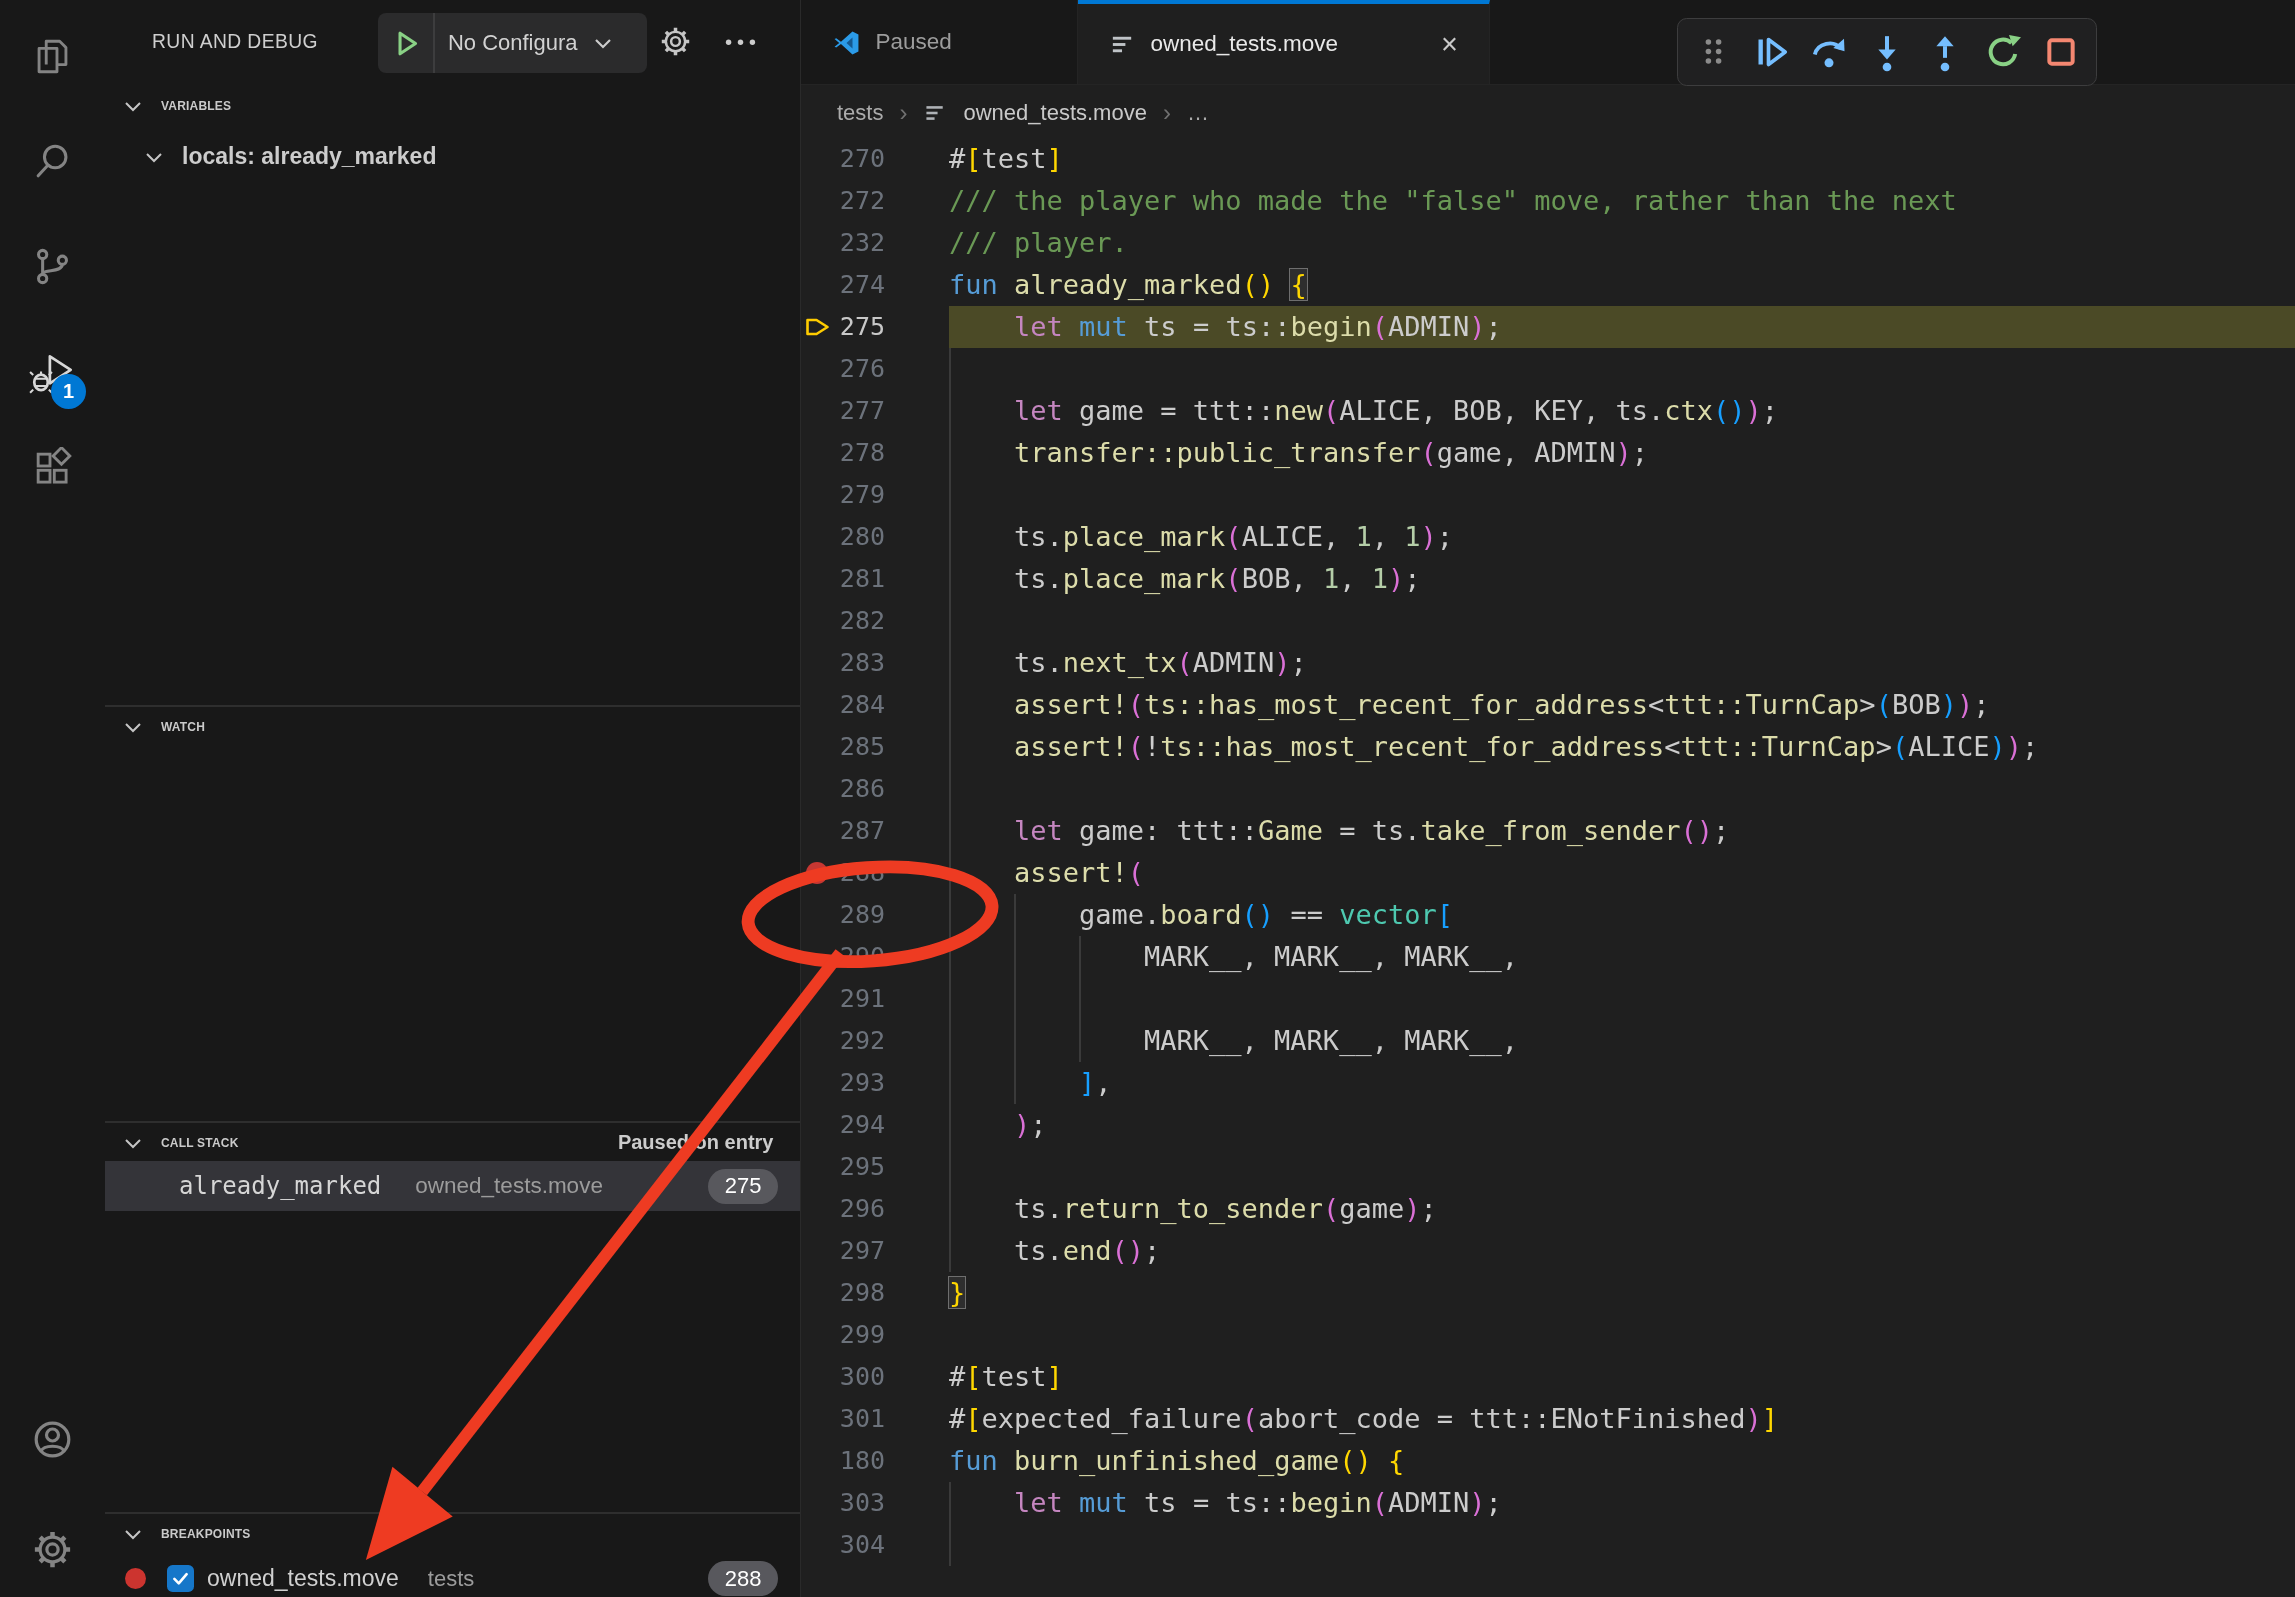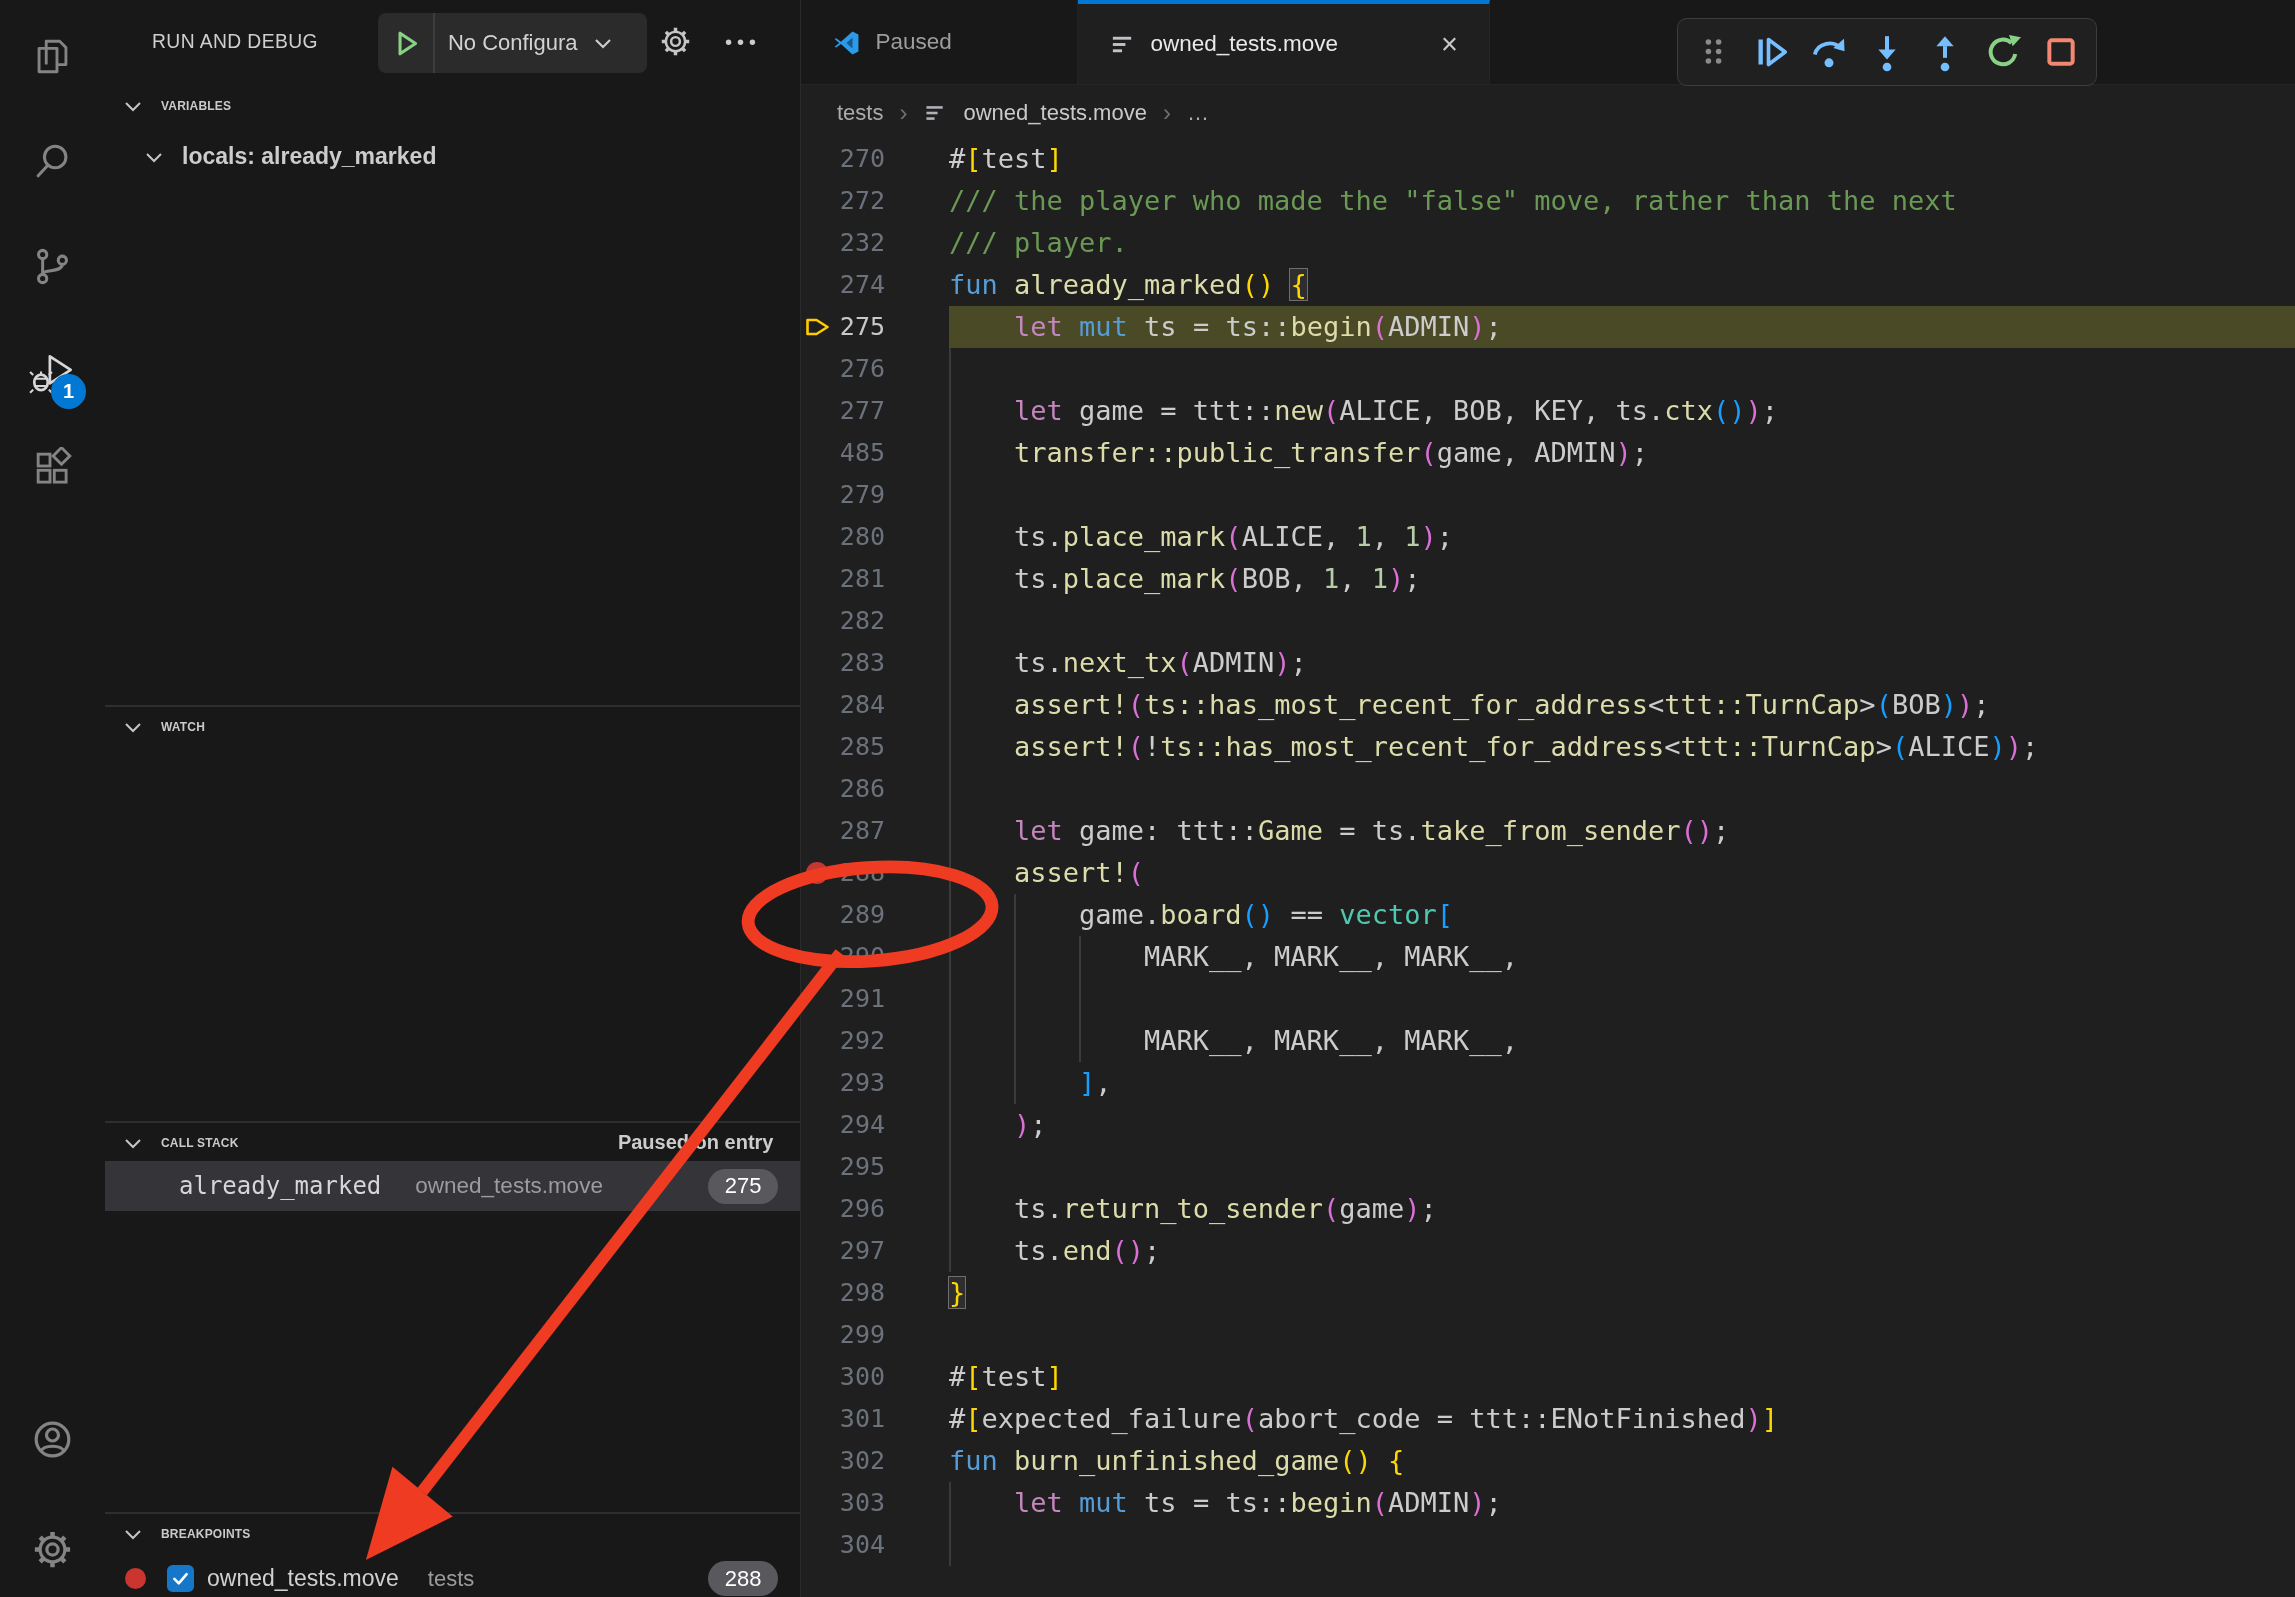--- a/index.html
+++ b/index.html
@@ -292,7 +292,7 @@
         </div>
         <div class="line">
           <div class="glyph"></div>
-          <div class="lnum">485</div>
+          <div class="lnum">278</div>
           <div class="lcode"><span class="guide" style="left: calc(0ch);"></span><span style="color: rgb(204, 204, 204);">    </span><span style="color: rgb(220, 220, 170);">transfer::public_transfer</span><span style="color: rgb(218, 112, 214);">(</span><span style="color: rgb(204, 204, 204);">game, ADMIN</span><span style="color: rgb(218, 112, 214);">)</span><span style="color: rgb(204, 204, 204);">;</span></div>
         </div>
         <div class="line">

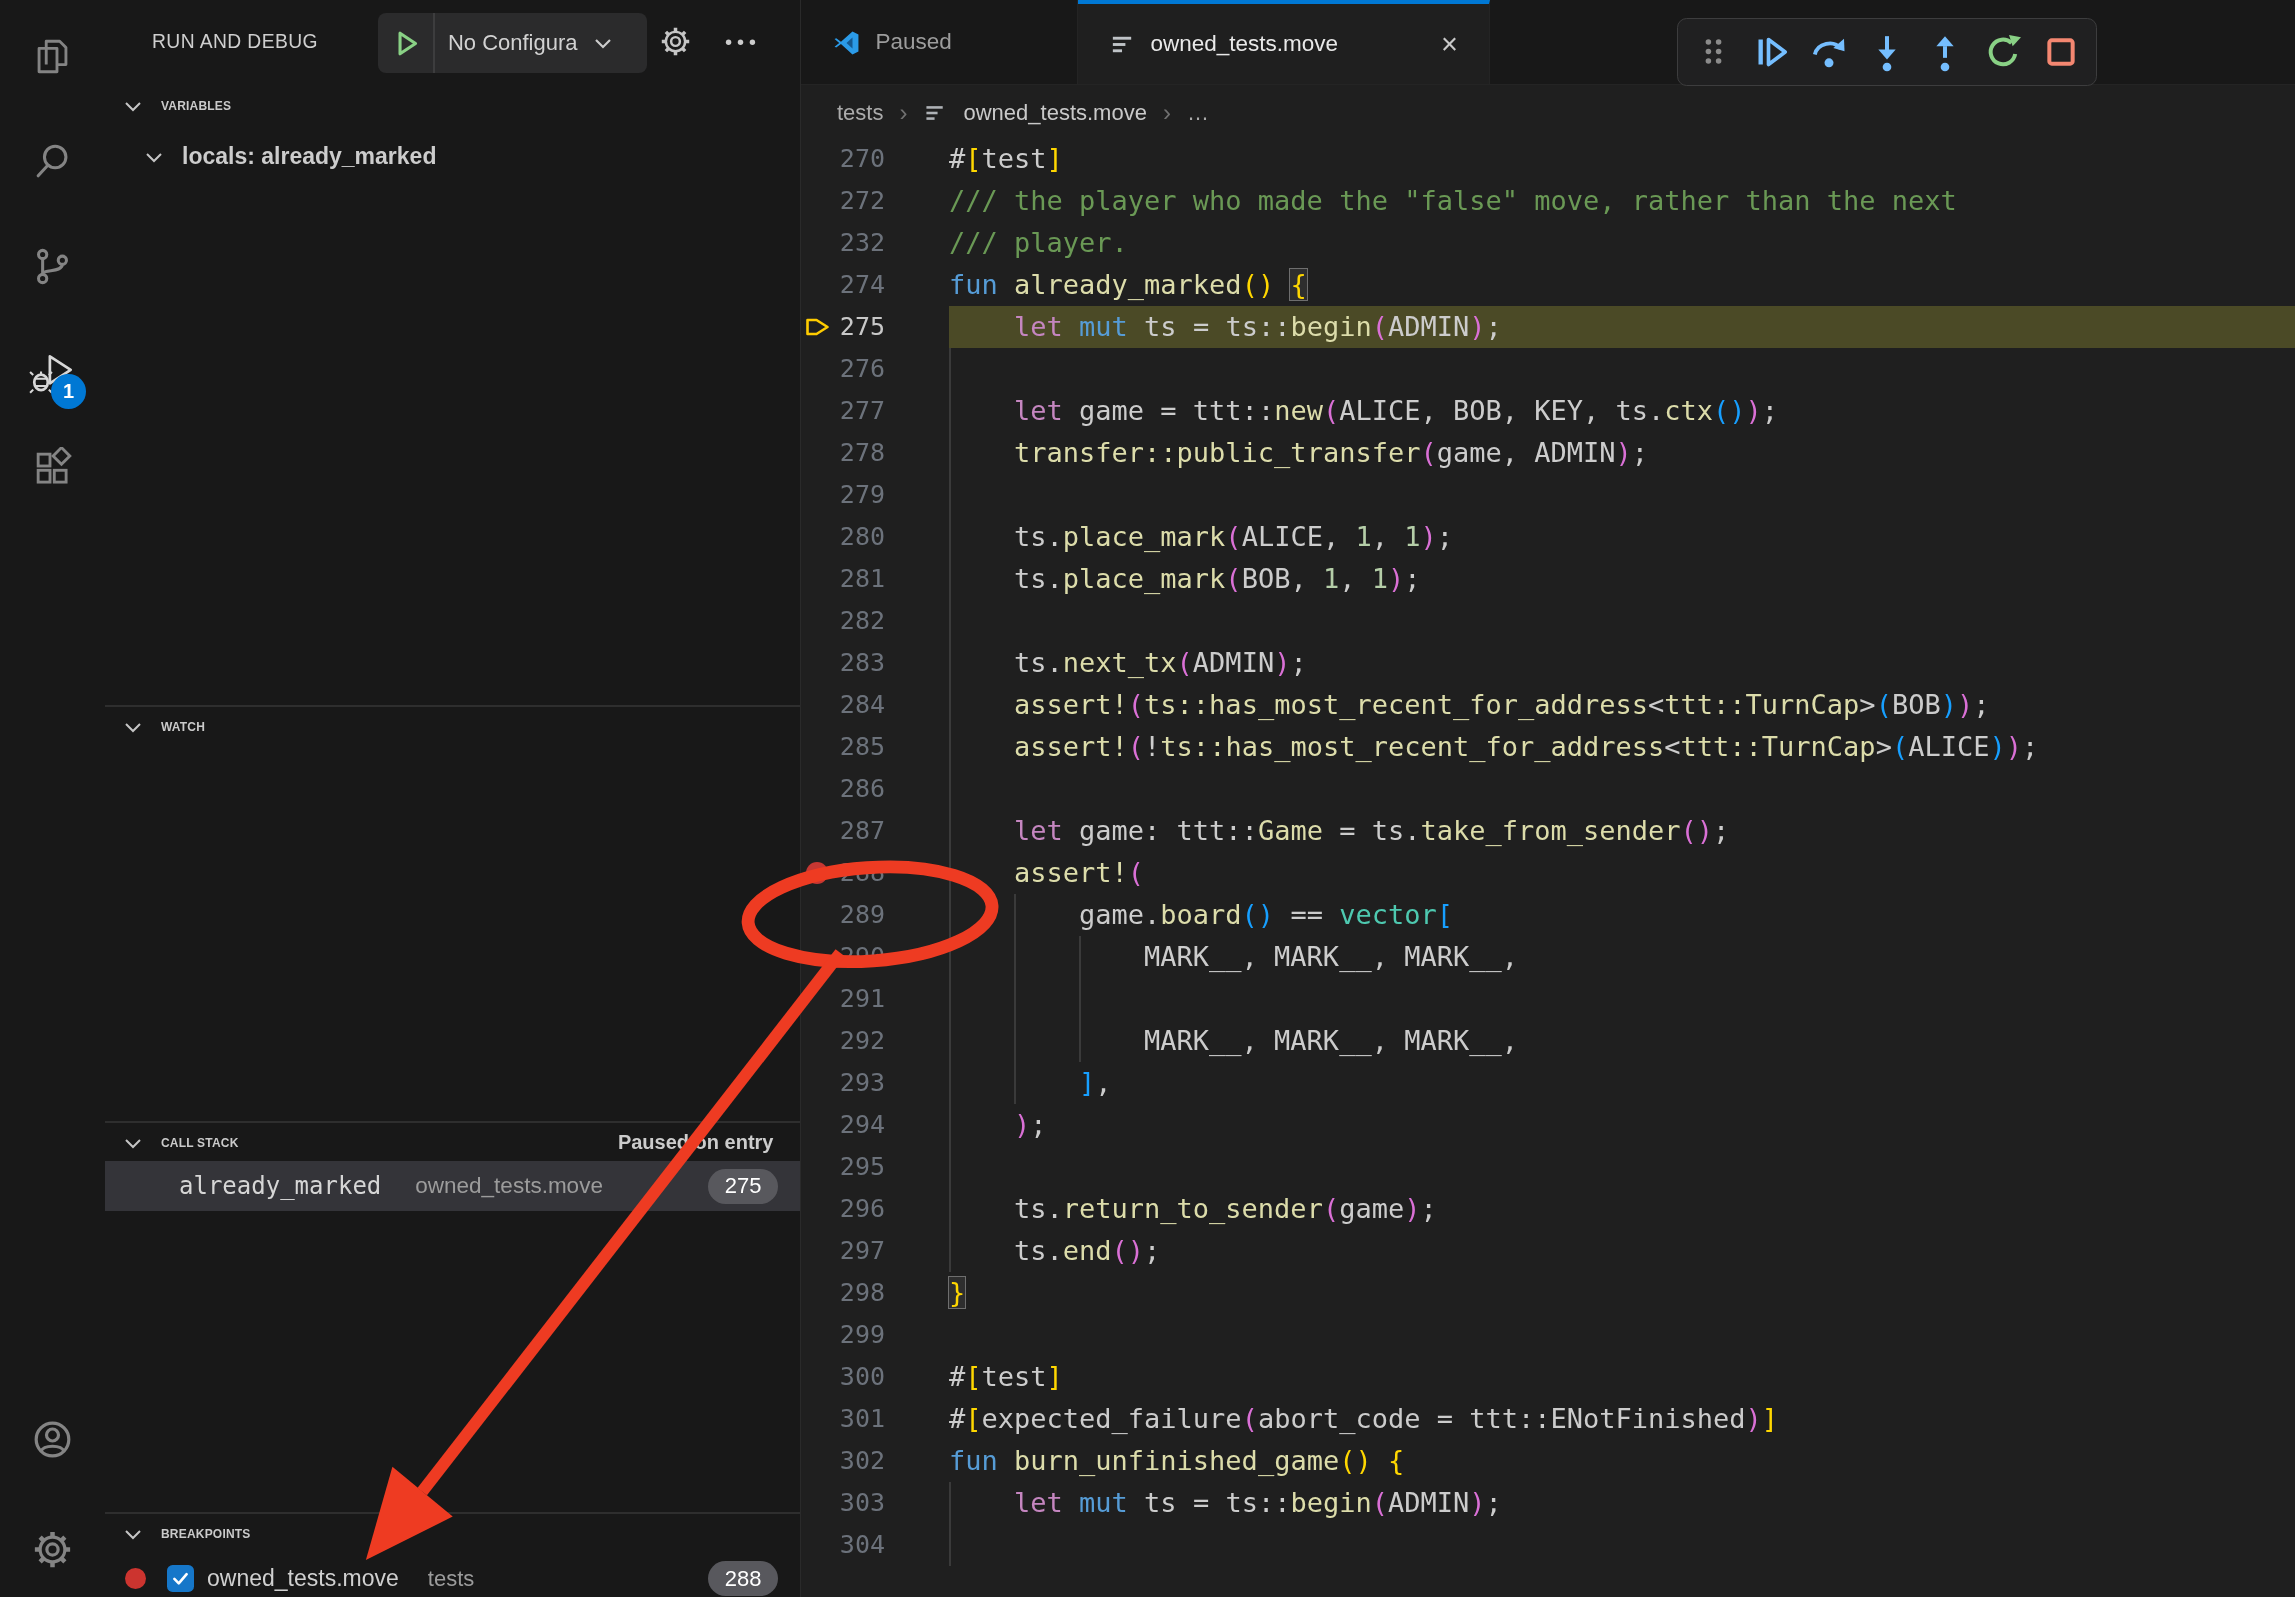--- a/index.html
+++ b/index.html
@@ -414,7 +414,7 @@
         </div>
         <div class="line">
           <div class="glyph"></div>
-          <div class="lnum">302</div>
+          <div class="lnum">180</div>
           <div class="lcode"><span style="color: rgb(86, 156, 214);">fun</span><span style="color: rgb(204, 204, 204);"> </span><span style="color: rgb(220, 220, 170);">burn_unfinished_game</span><span style="color: rgb(255, 215, 0);">()</span><span style="color: rgb(204, 204, 204);"> </span><span style="color: rgb(255, 215, 0);">{</span></div>
         </div>
         <div class="line">

